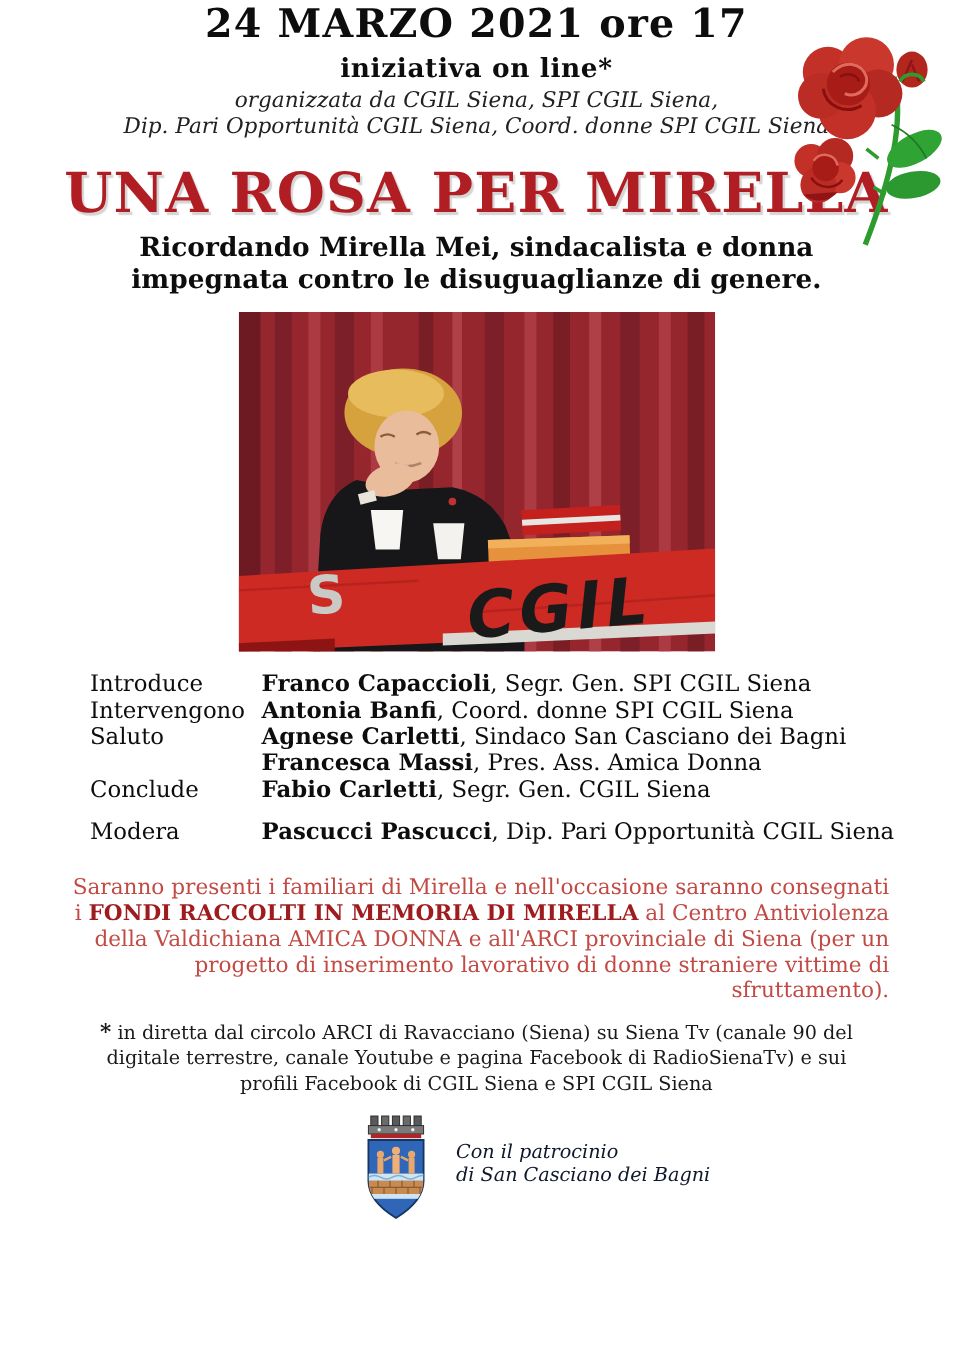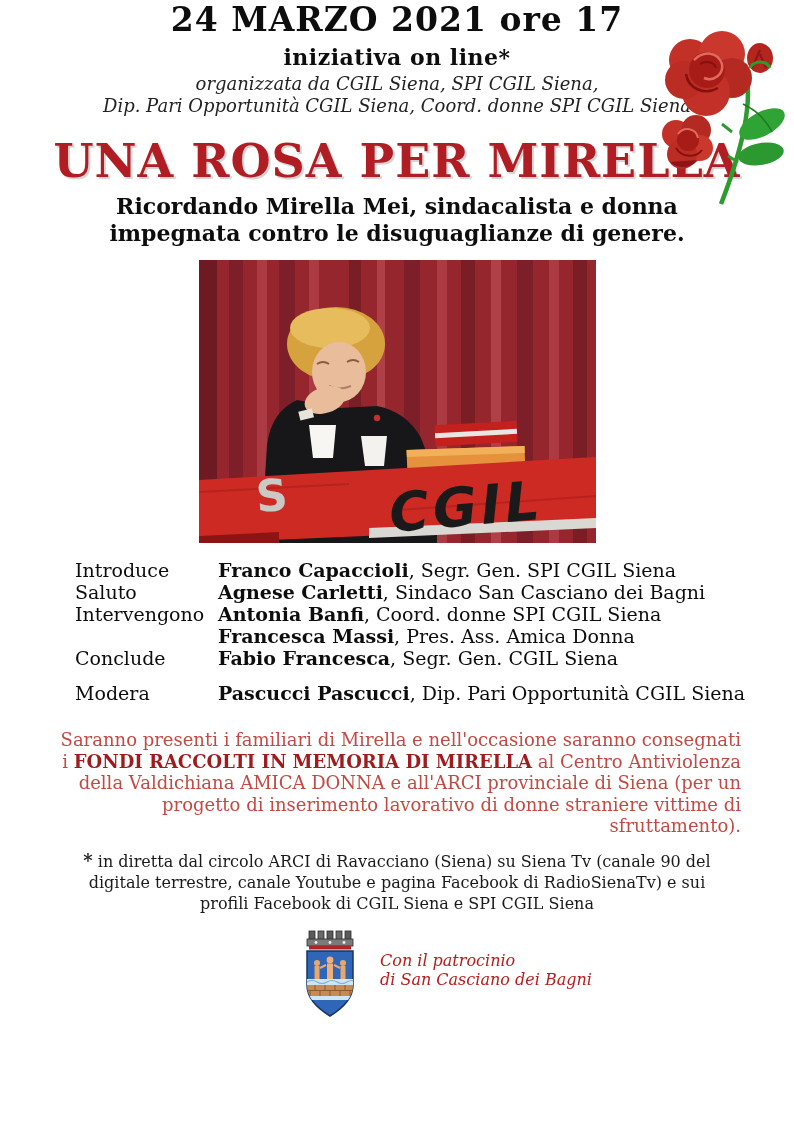--- a/index.html
+++ b/index.html
@@ -203,12 +203,12 @@
     <span><span class="pname">Franco Capaccioli</span><span>, Segr. Gen. SPI CGIL Siena</span></span>
   </div>
   <div class="prow">
+    <span class="plabel">Intervengono</span>
+    <span><span class="pname">Antonia Banfi</span><span>, Coord. donne SPI CGIL Siena</span></span>
+  </div>
+  <div class="prow">
     <span class="plabel">Saluto</span>
     <span><span class="pname">Agnese Carletti</span><span>, Sindaco San Casciano dei Bagni</span></span>
-  </div>
-  <div class="prow">
-    <span class="plabel">Intervengono</span>
-    <span><span class="pname">Antonia Banfi</span><span>, Coord. donne SPI CGIL Siena</span></span>
   </div>
   <div class="prow">
     <span class="plabel"></span>

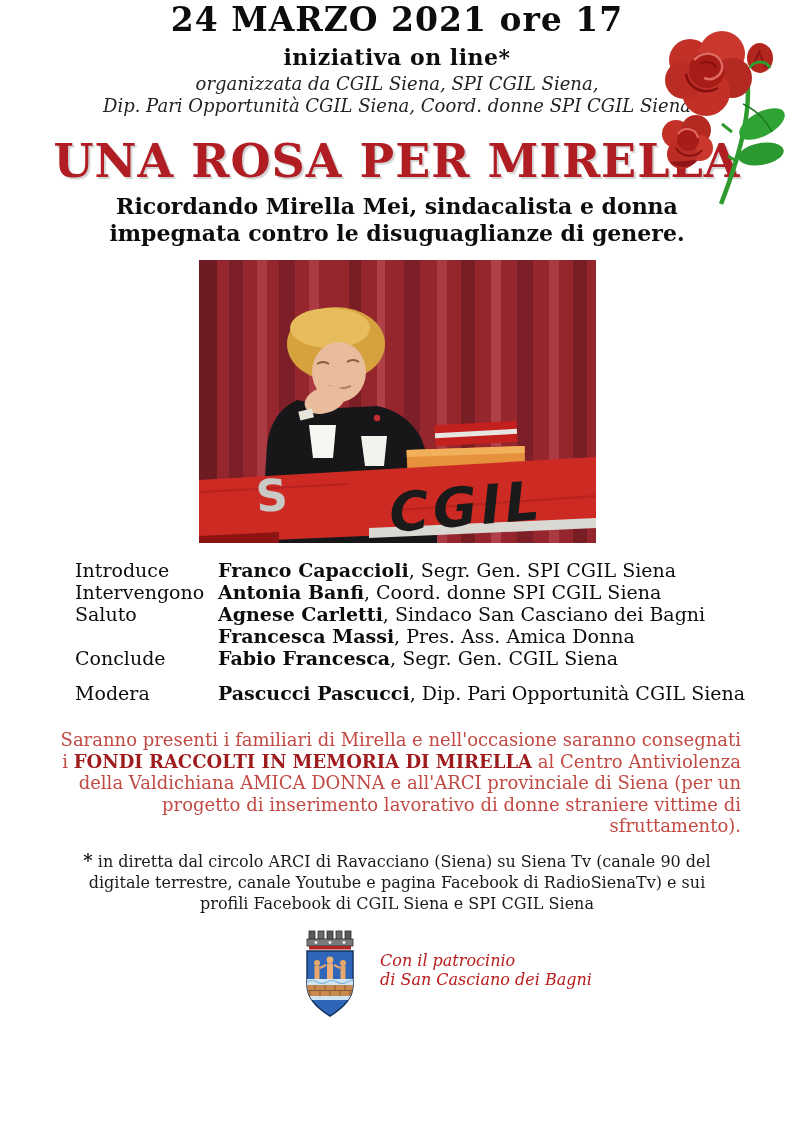--- a/index.html
+++ b/index.html
@@ -219,7 +219,7 @@
   </div>
   <div class="prow">
     <span class="plabel">Conclude</span>
-    <span><span class="pname">Fabio Francesca</span><span>, Segr. Gen. CGIL Siena</span></span>
+    <span><span class="pname">Fabio Carletti</span><span>, Segr. Gen. CGIL Siena</span></span>
   </div>
   <div class="prow gap-above">
     <span class="plabel">Modera</span>

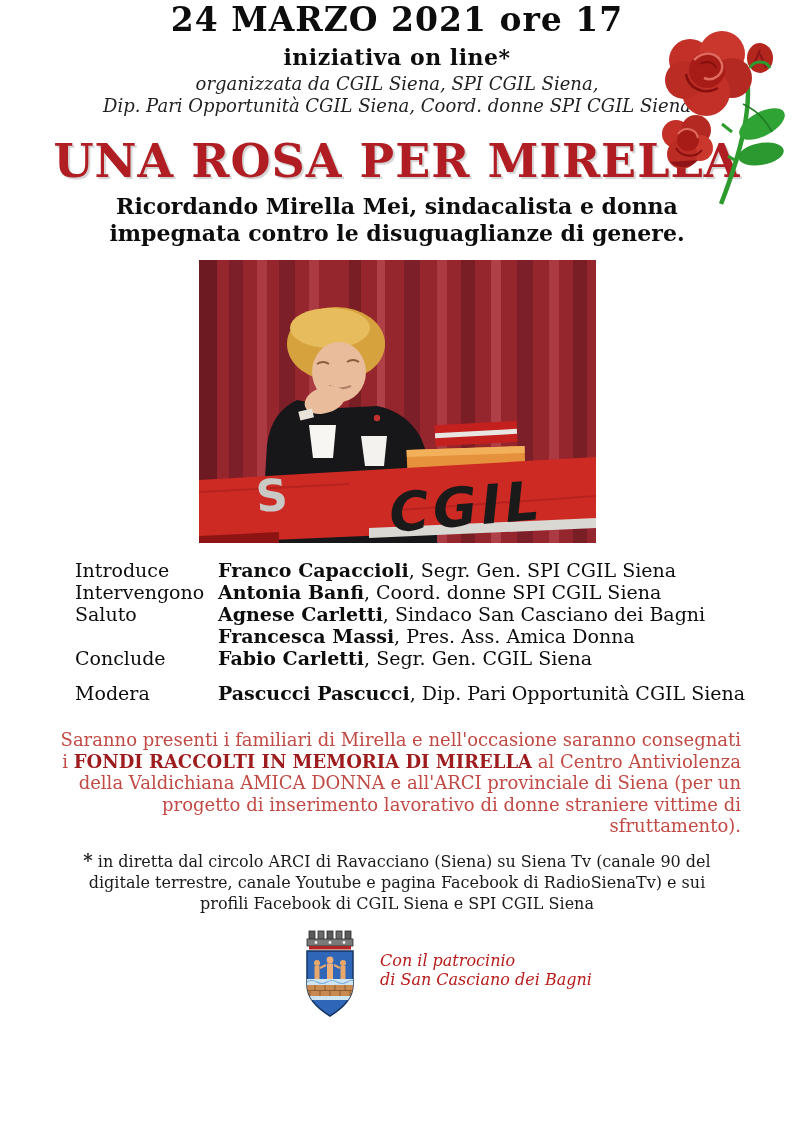--- a/index.html
+++ b/index.html
@@ -85,7 +85,7 @@
     font-style: italic;
     font-size: 16px;
     line-height: 19px;
-    color: #b91c1c;
+    color: #0f172a;
   }
 </style>
 </head>

